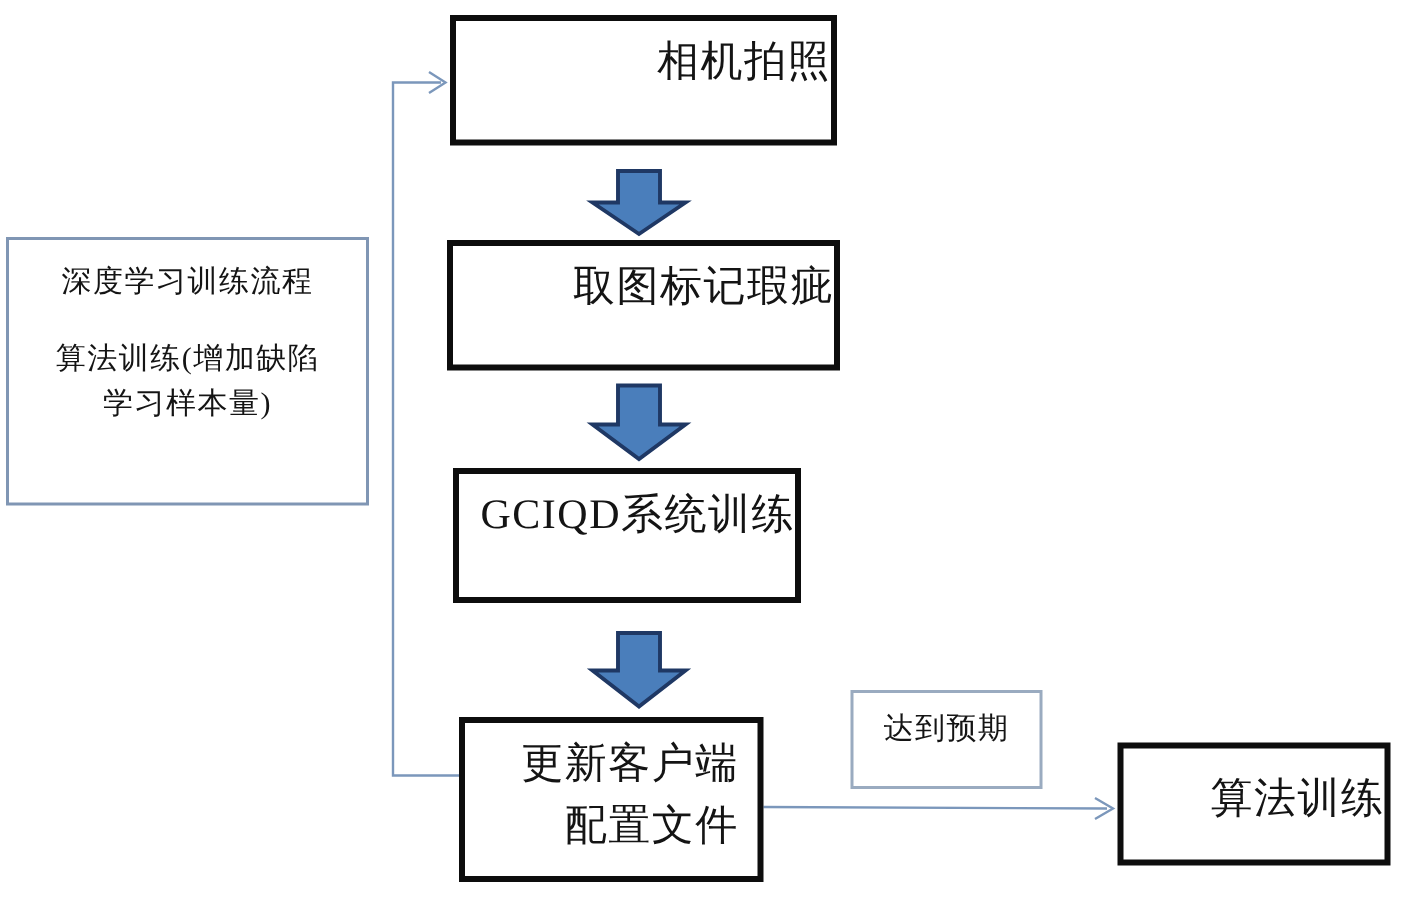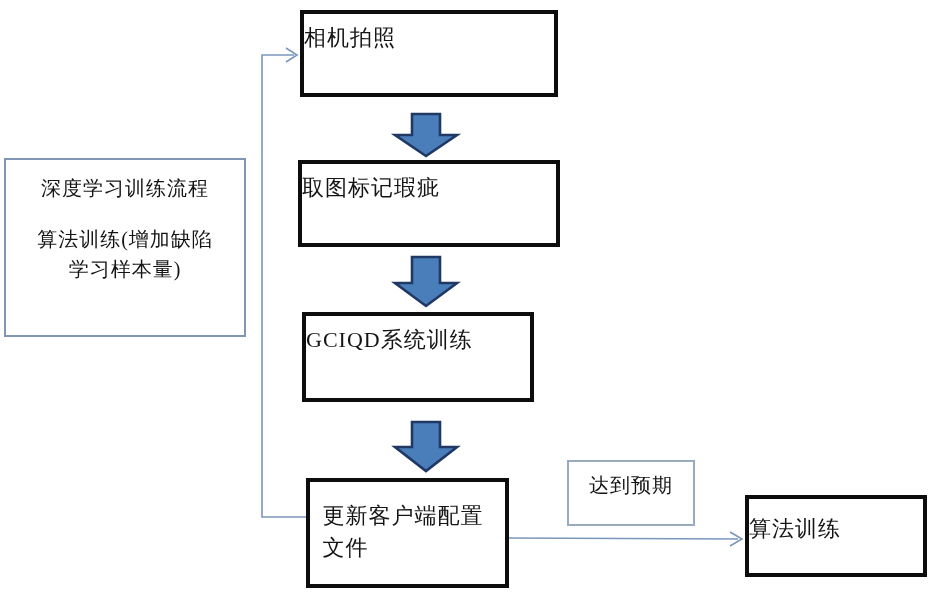--- a/index.html
+++ b/index.html
@@ -31,8 +31,8 @@
     box-sizing:border-box;
     background:var(--background);
     border:4px solid var(--box-border);
-    text-align:left;
-    font-size:22px;
+    text-align:right;
+    font-size:28px;
     letter-spacing:1px;
     z-index:1;
   }

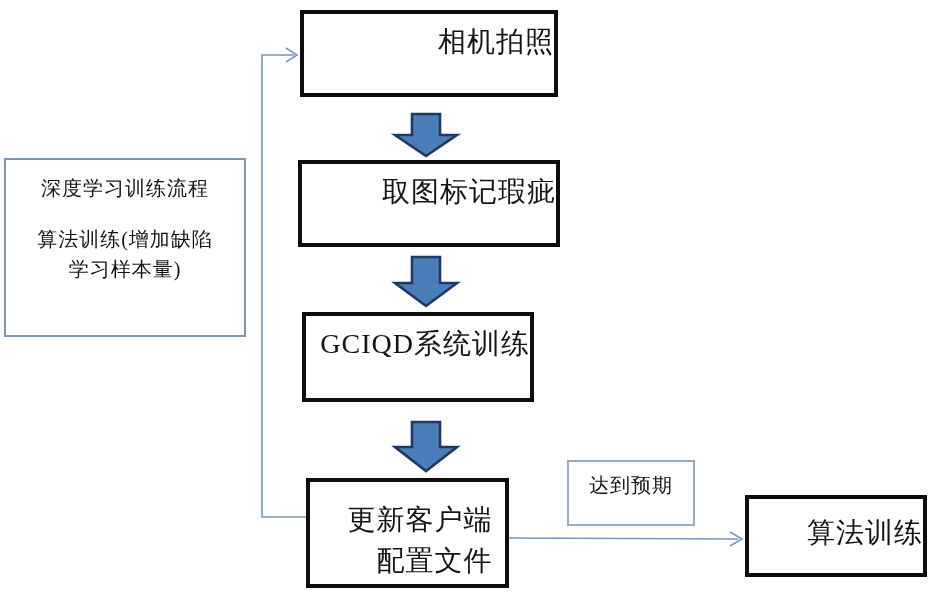--- a/index.html
+++ b/index.html
@@ -37,7 +37,7 @@
     z-index:1;
   }
   .node .lbl{display:block;padding-top:8px;line-height:1.45;}
-  #node-update-config .lbl{max-width:170px;margin:10px auto;}
+  #node-update-config .lbl{max-width:170px;margin:0 auto;}
   #node-iteration-done .lbl{padding-top:14px;}
   .note-box{
     position:absolute;

